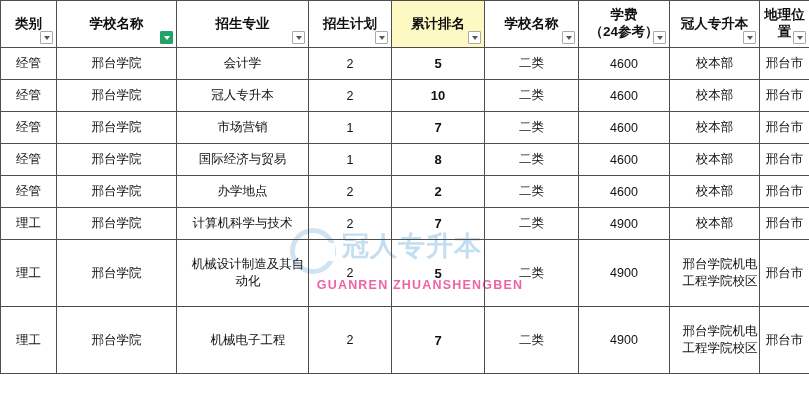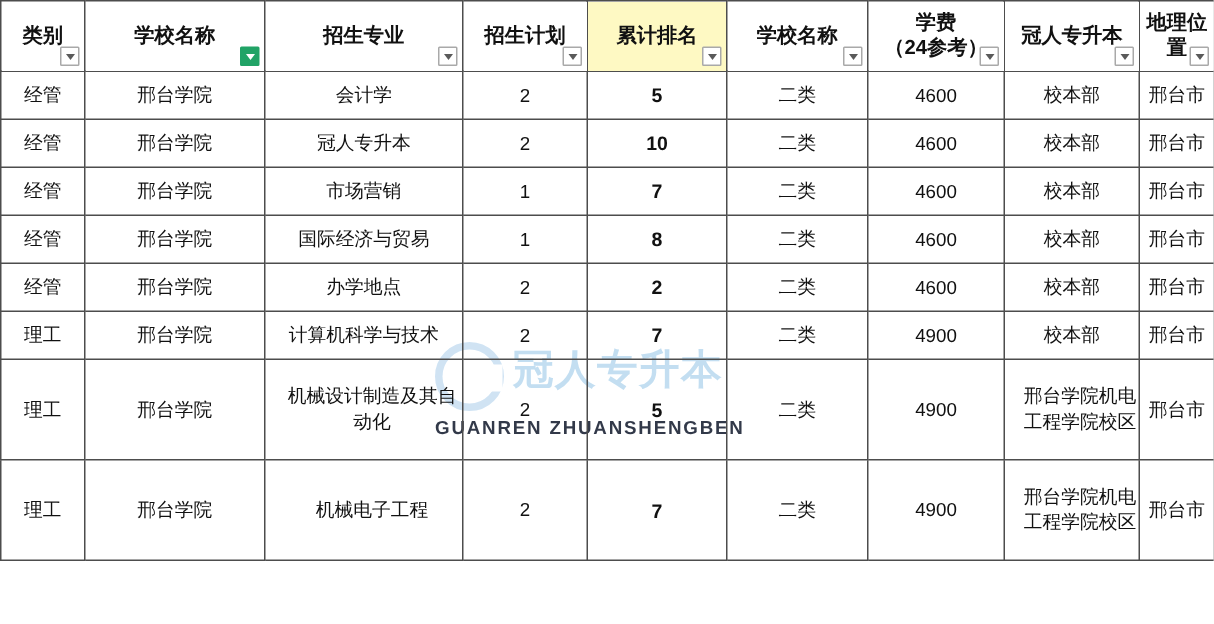--- a/index.html
+++ b/index.html
@@ -74,10 +74,11 @@
   #watermark .wm-sub {
     font-size: 12.5px;
     font-weight: bold;
-    color: #0f172a;
+    color: #ec4899;
     letter-spacing: 1.2px;
     margin-top: 4px;
     white-space: nowrap;
+    text-align: center;
   }
   table {
     border-collapse: collapse;

